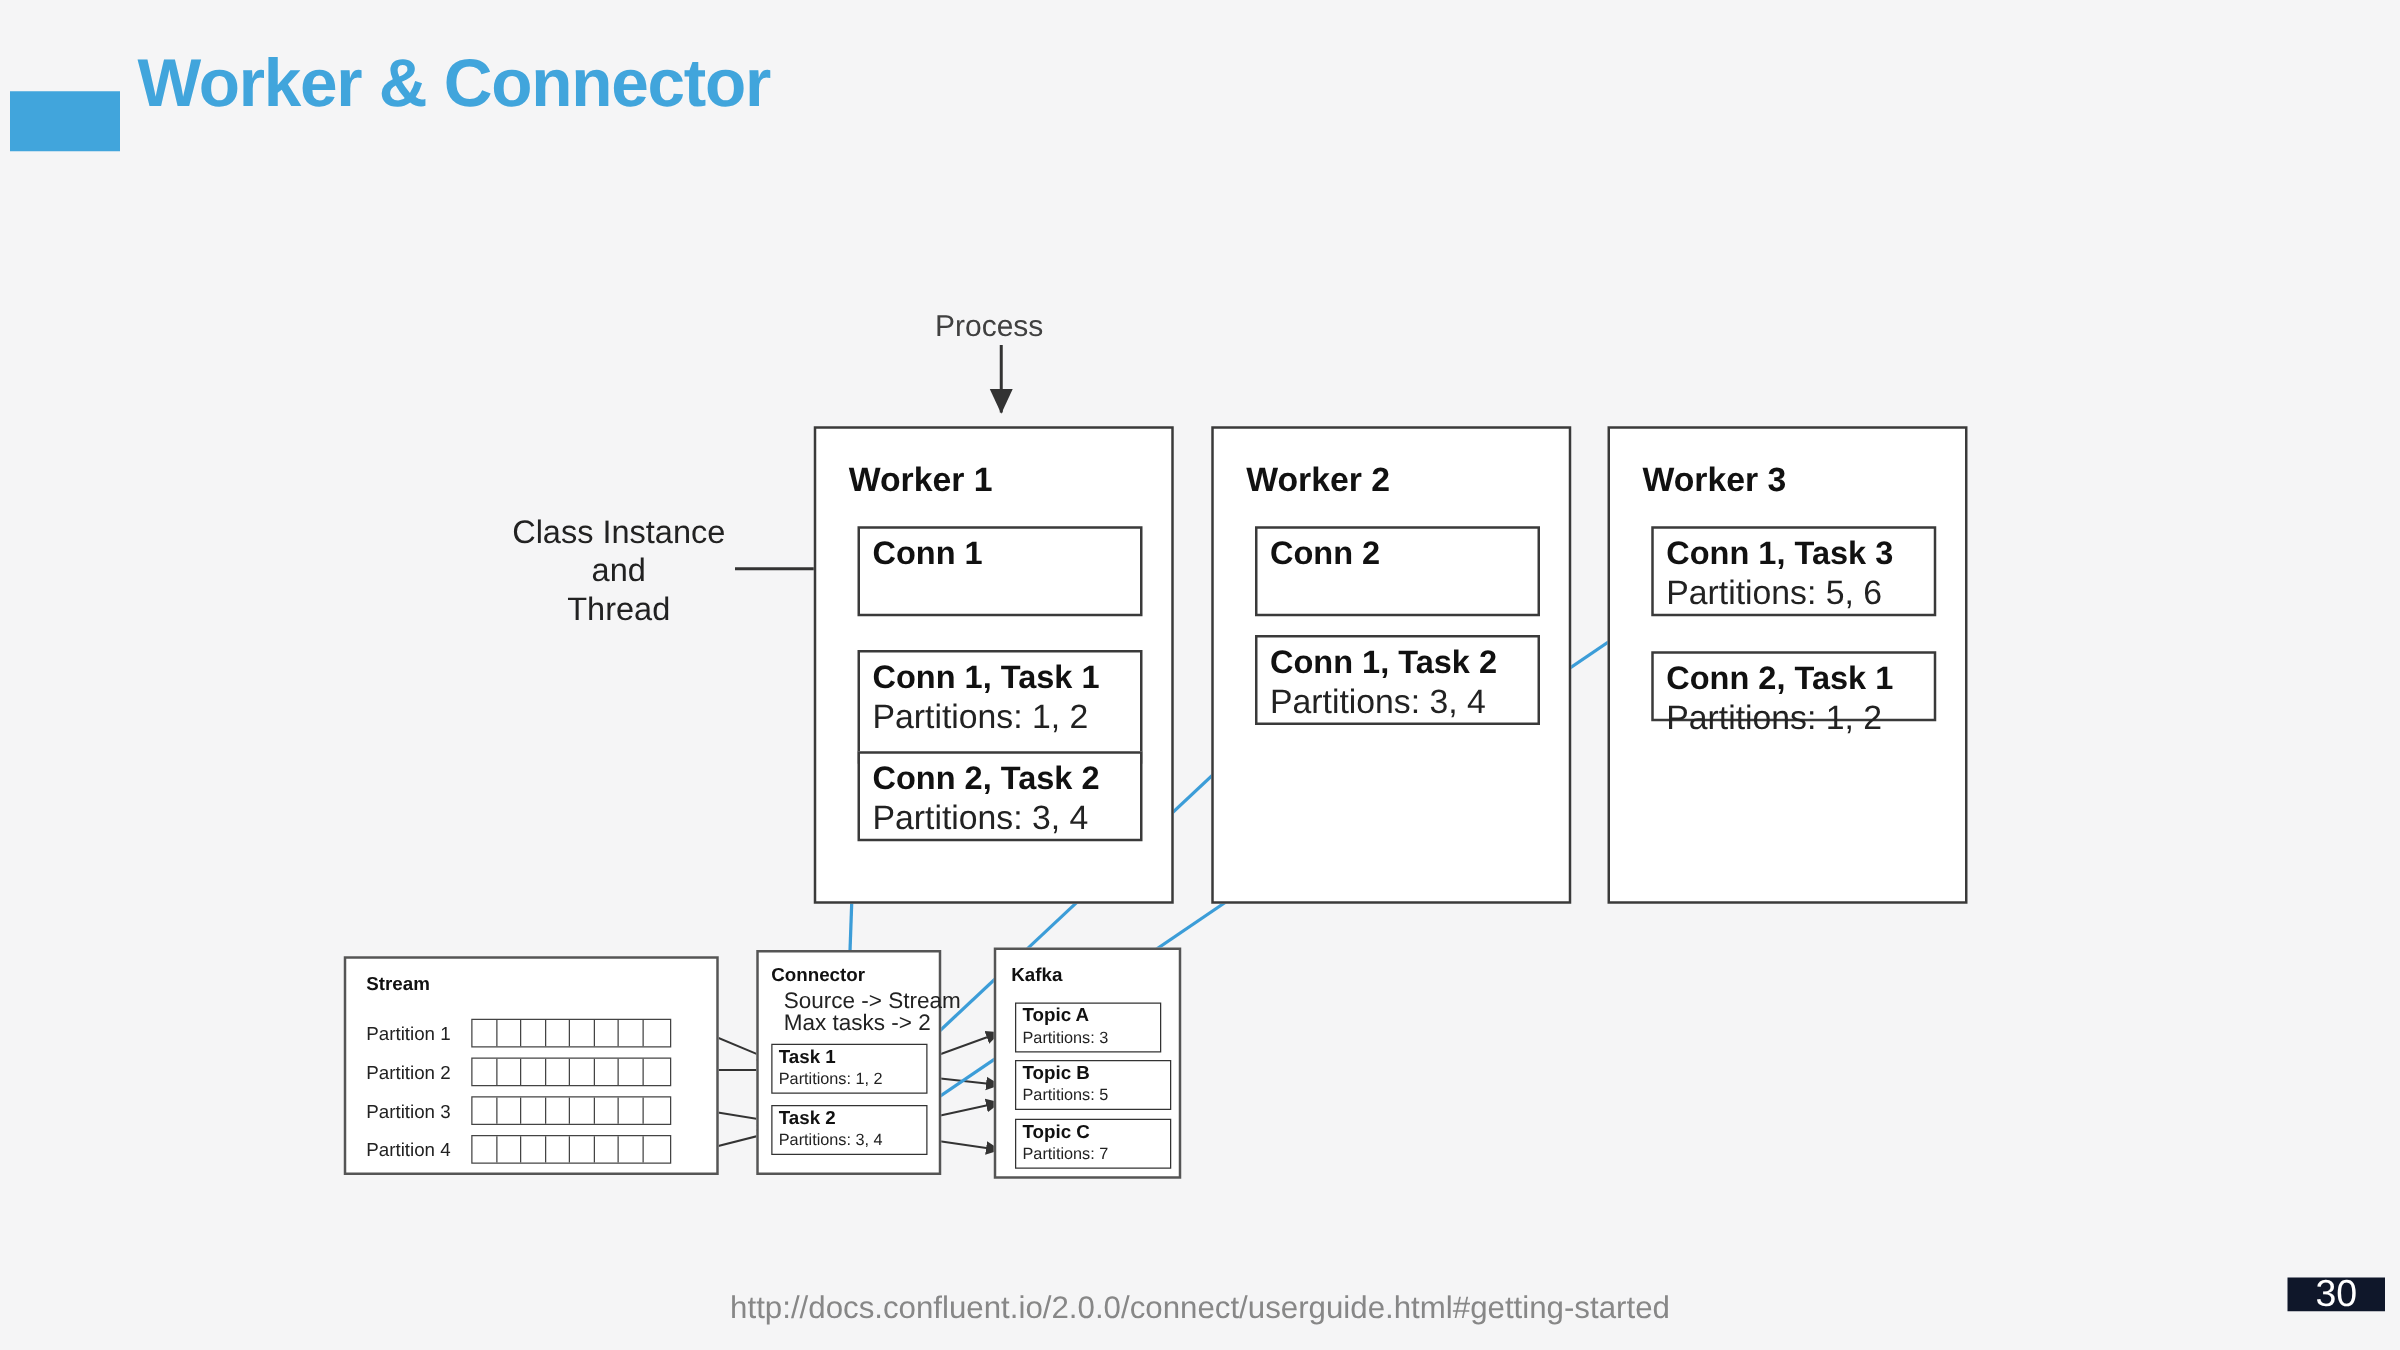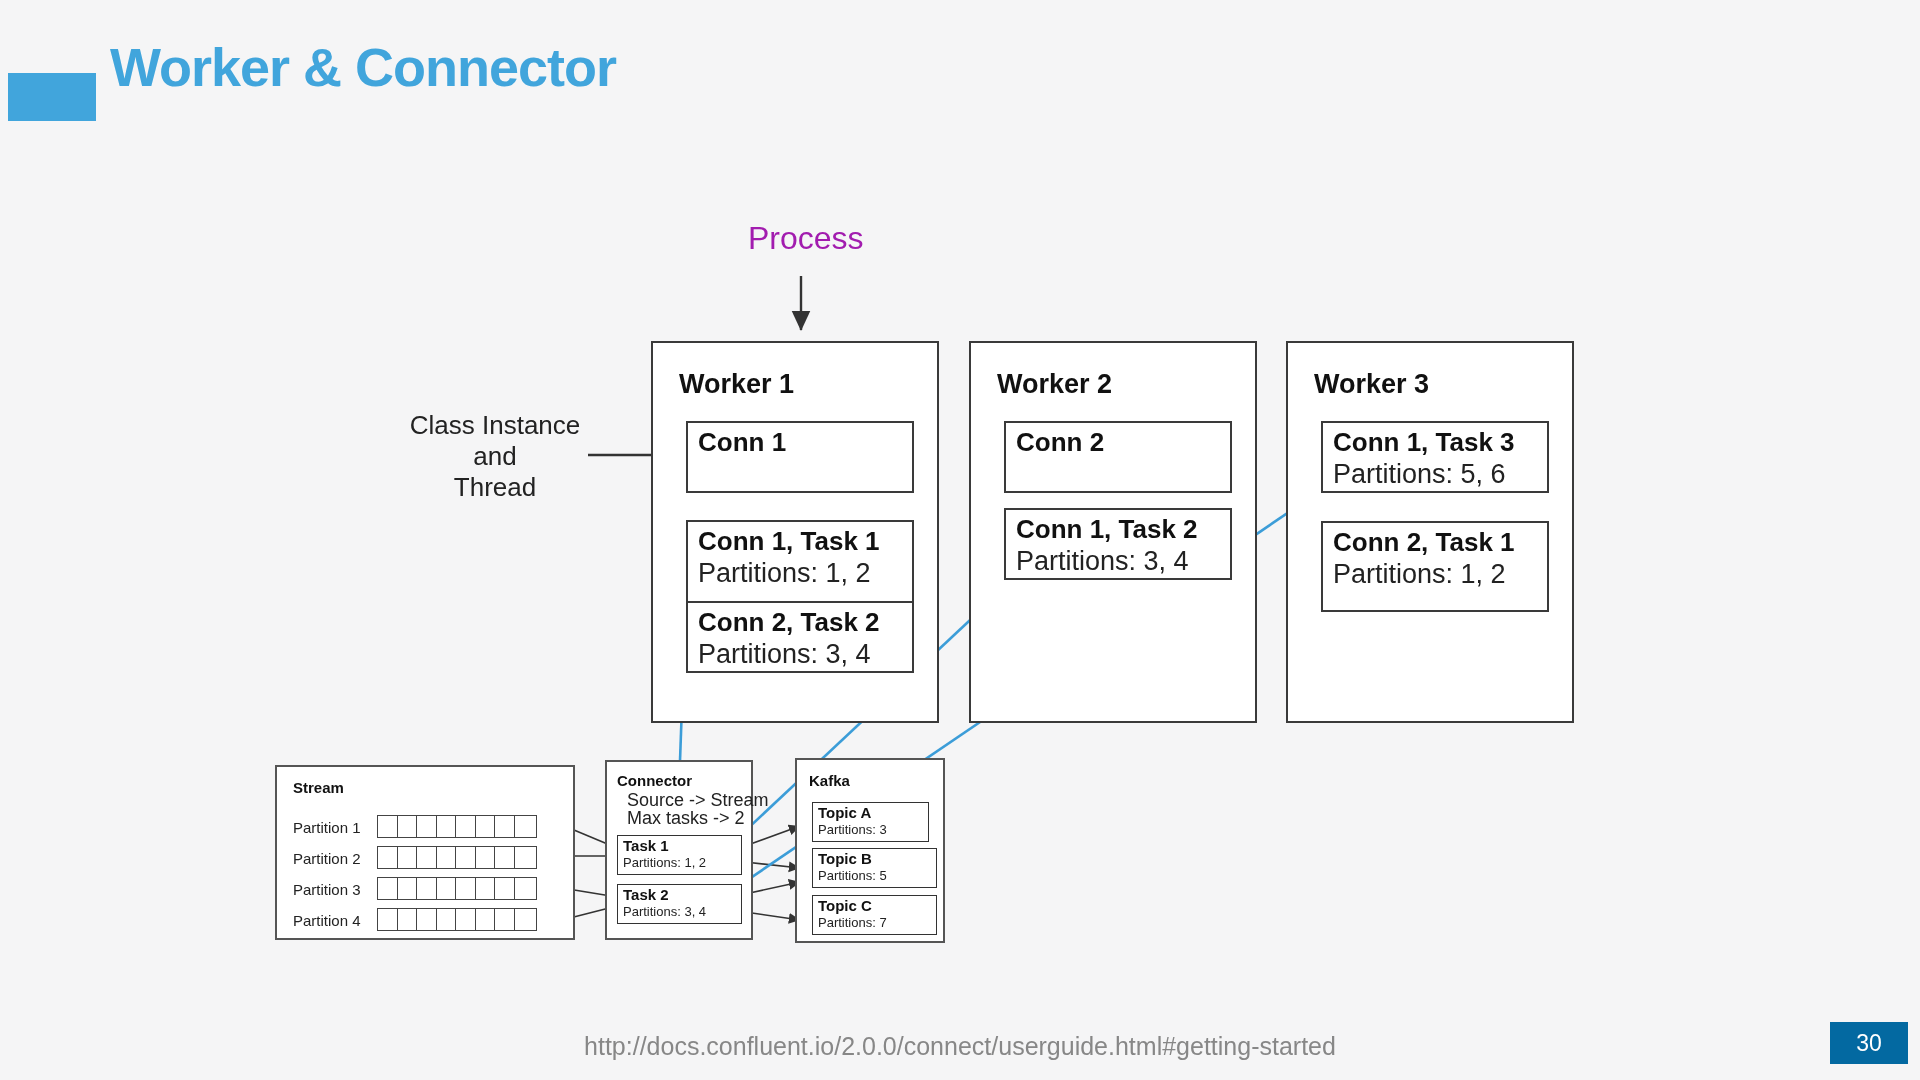--- a/index.html
+++ b/index.html
@@ -65,9 +65,9 @@
 
   
   #process-label {
-    left: 748px; top: 220px;
-    font-size: 32px;
-    color: #a21caf;
+    left: 748px; top: 248px;
+    font-size: 24px;
+    color: #404040;
     white-space: nowrap;
   }
   #class-instance-label {

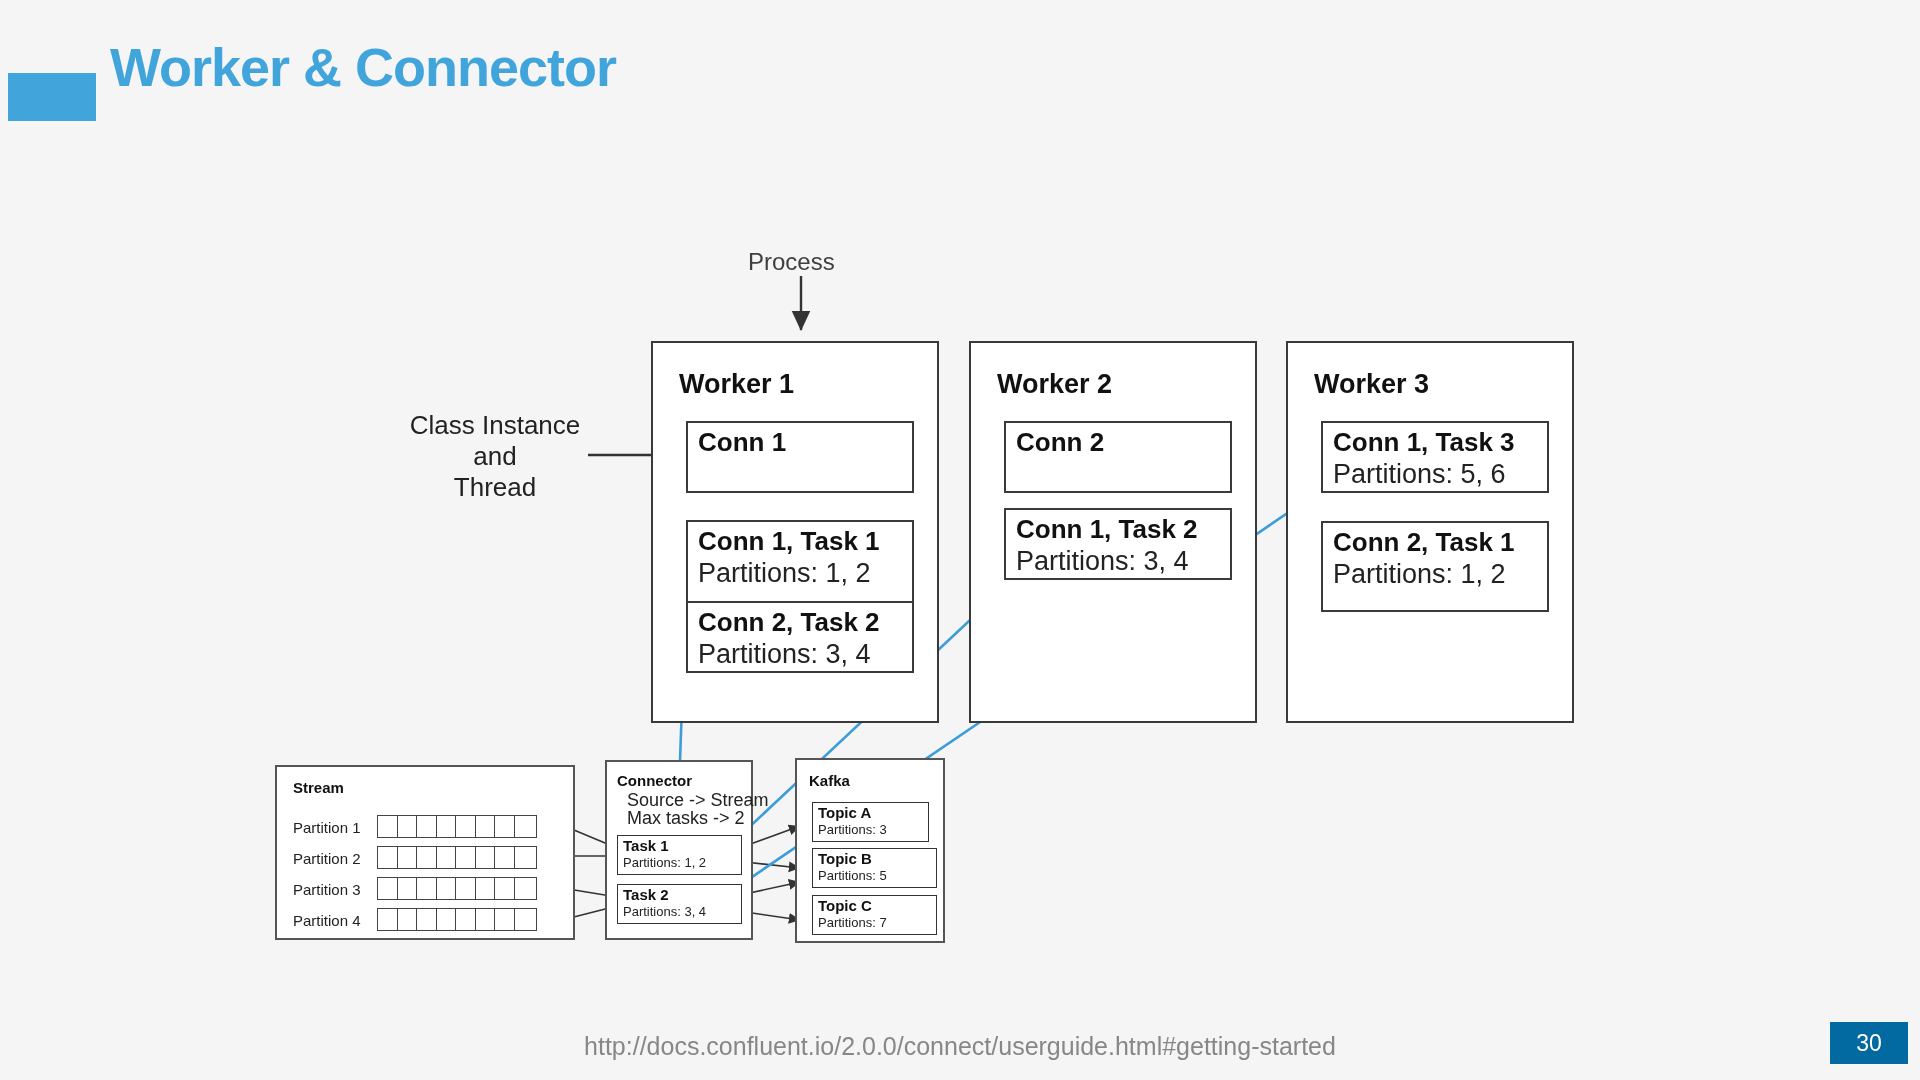--- a/index.html
+++ b/index.html
@@ -299,7 +299,7 @@
       <div class="inner-sub">Partitions: 5, 6</div>
     </div>
 
-    <div class="inner-box" style="left:33px; top:178px; width:228px; height:91px;">
+    <div class="inner-box" style="left:33px; top:178px; width:228px; height:56px;">
       <div class="inner-title">Conn 2, Task 1</div>
       <div class="inner-sub">Partitions: 1, 2</div>
     </div>

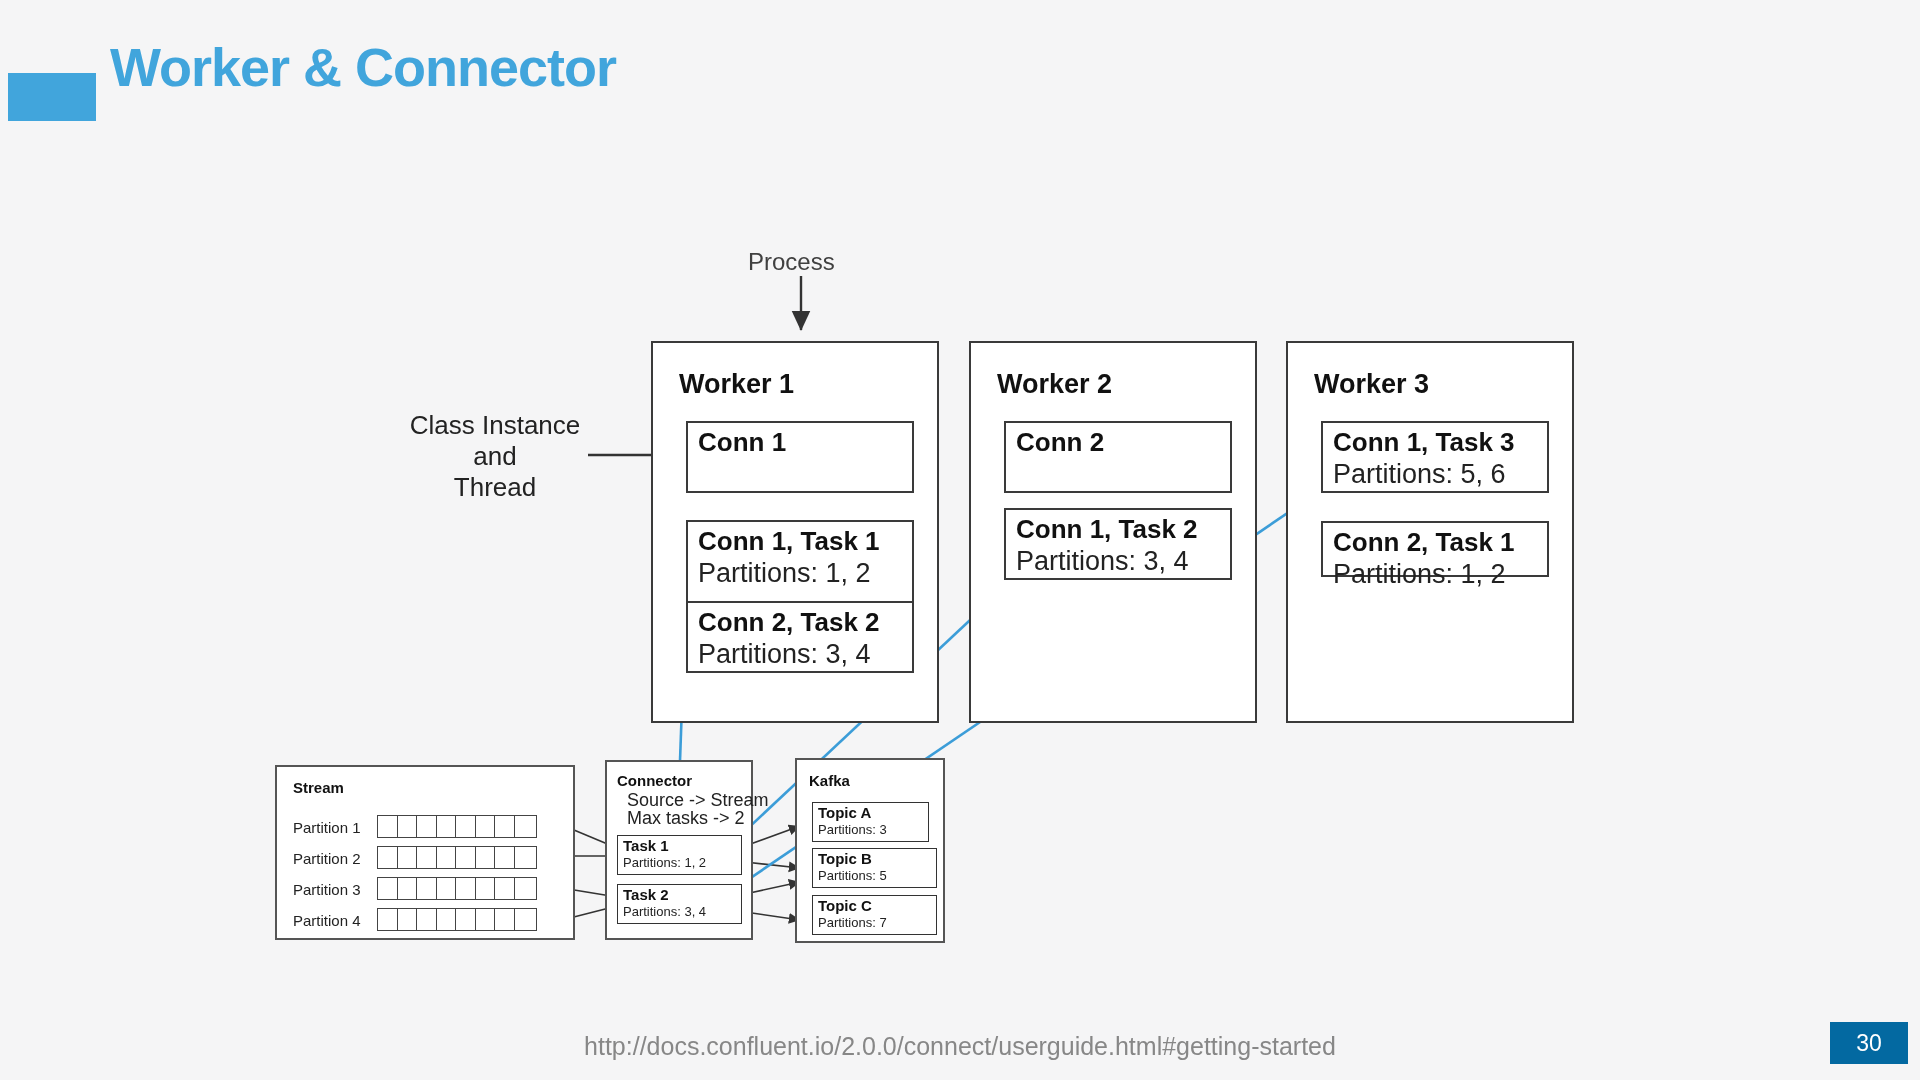--- a/index.html
+++ b/index.html
@@ -195,10 +195,10 @@
     right: 12px;
     top: 1022px;
     width: 78px;
-    height: 42px;
-    background: #0369a1;
+    height: 27px;
+    background: #0f172a;
     color: #ffffff;
-    font-size: 23px;
+    font-size: 30px;
     display: flex;
     align-items: center;
     justify-content: center;

